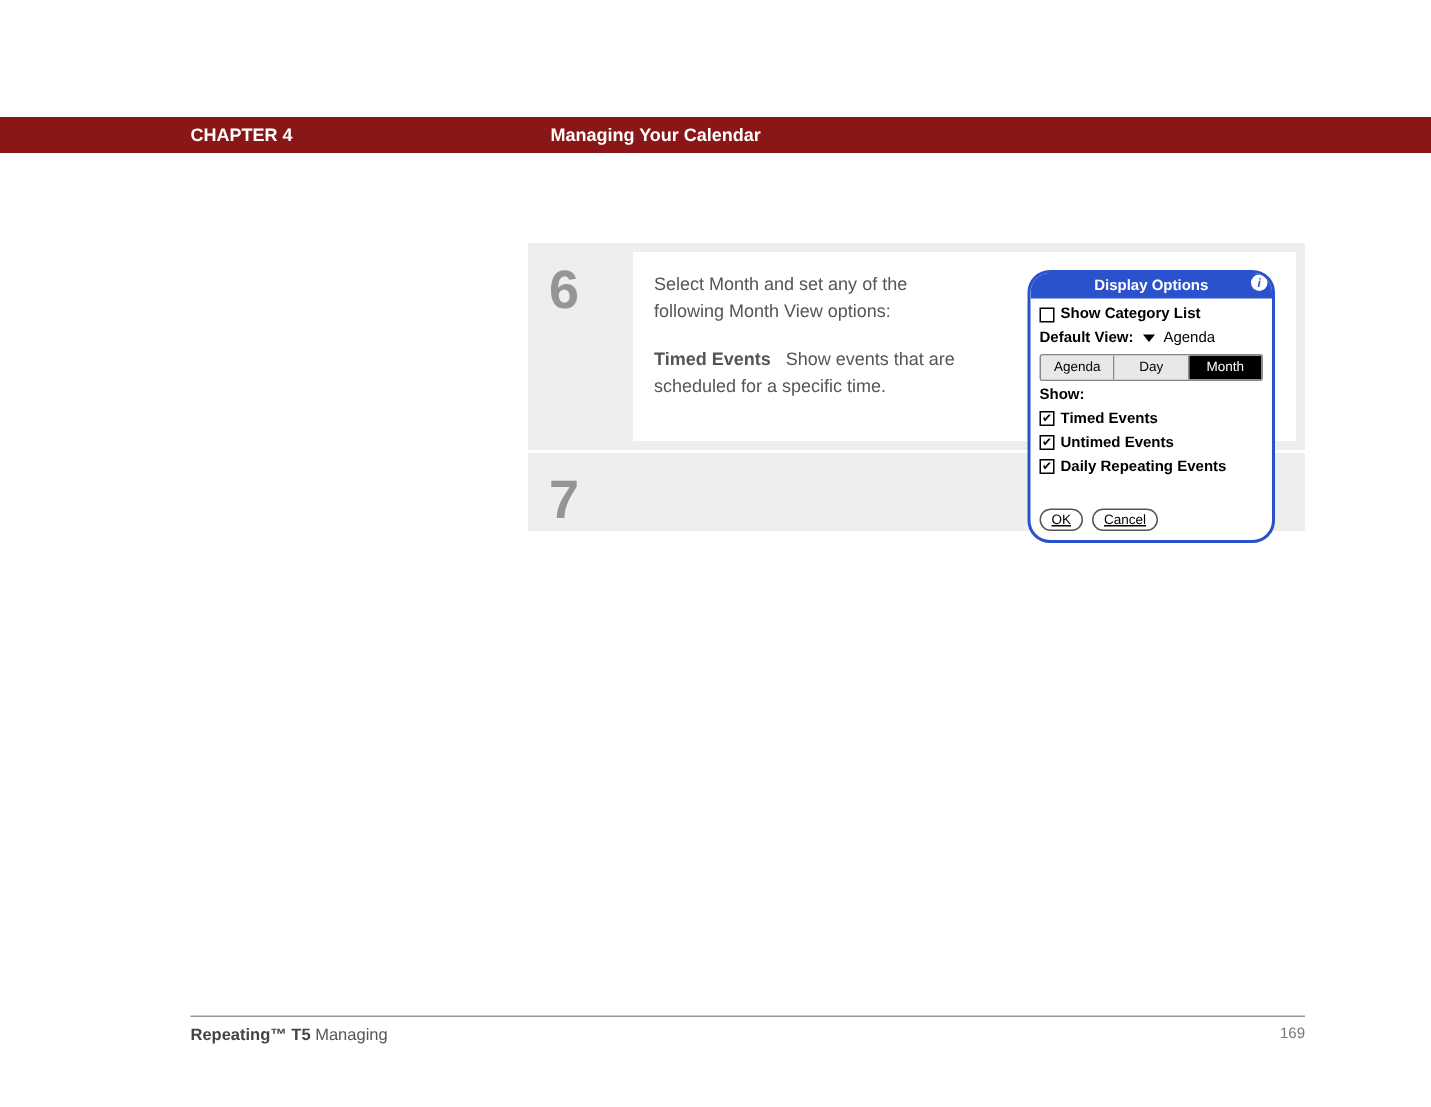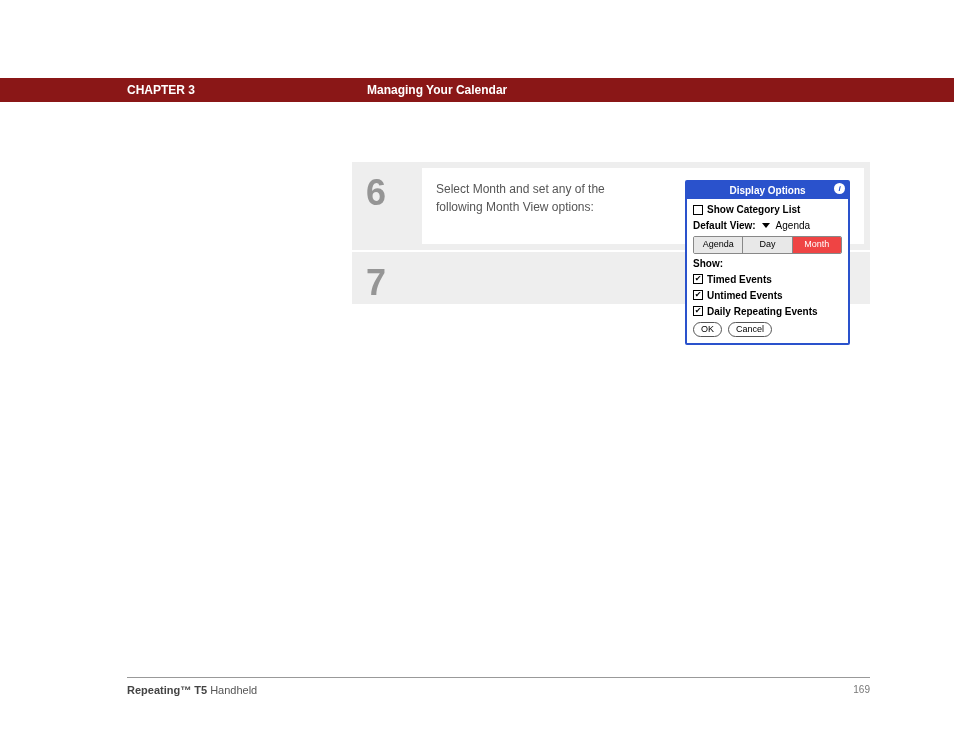--- a/index.html
+++ b/index.html
@@ -180,7 +180,7 @@
 <body>
 
 <div class="header-bar">
-  <span class="header-chapter">CHAPTER 3</span>
+  <span class="header-chapter">CHAPTER 4</span>
   <span class="header-title">Managing Your Calendar</span>
 </div>
 

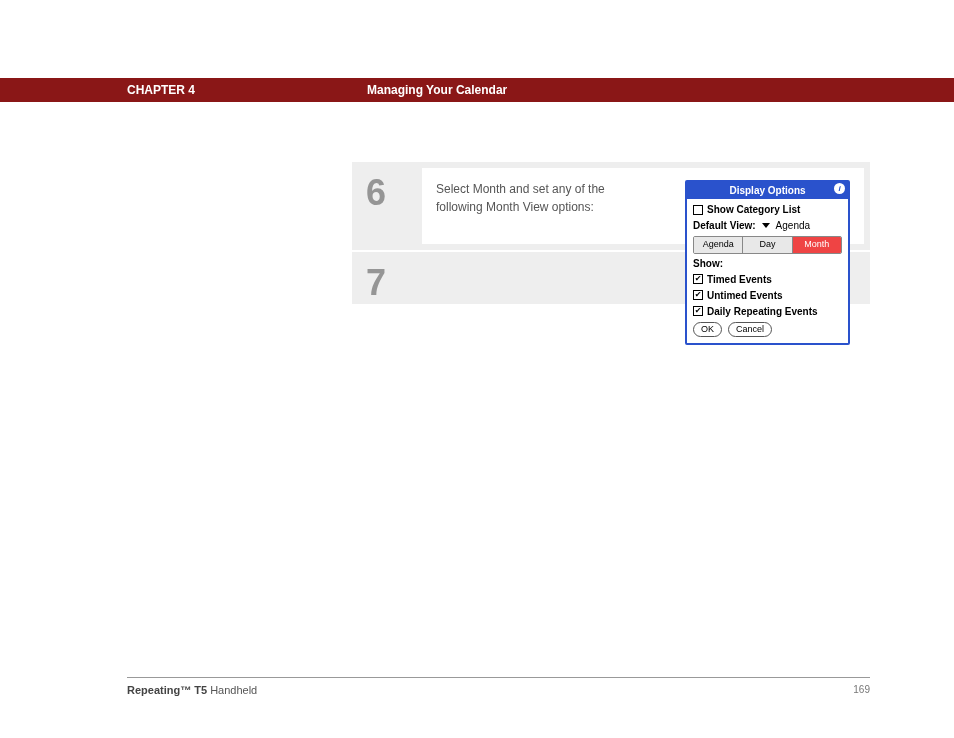--- a/index.html
+++ b/index.html
@@ -86,7 +86,7 @@
     right: 14px;
     width: 165px;
     border: 2px solid #2a52cc;
-    border-radius: 2px;
+    border-radius: 15px;
     background: #fff;
     font-family: Verdana, Arial, sans-serif;
     font-size: 10px;

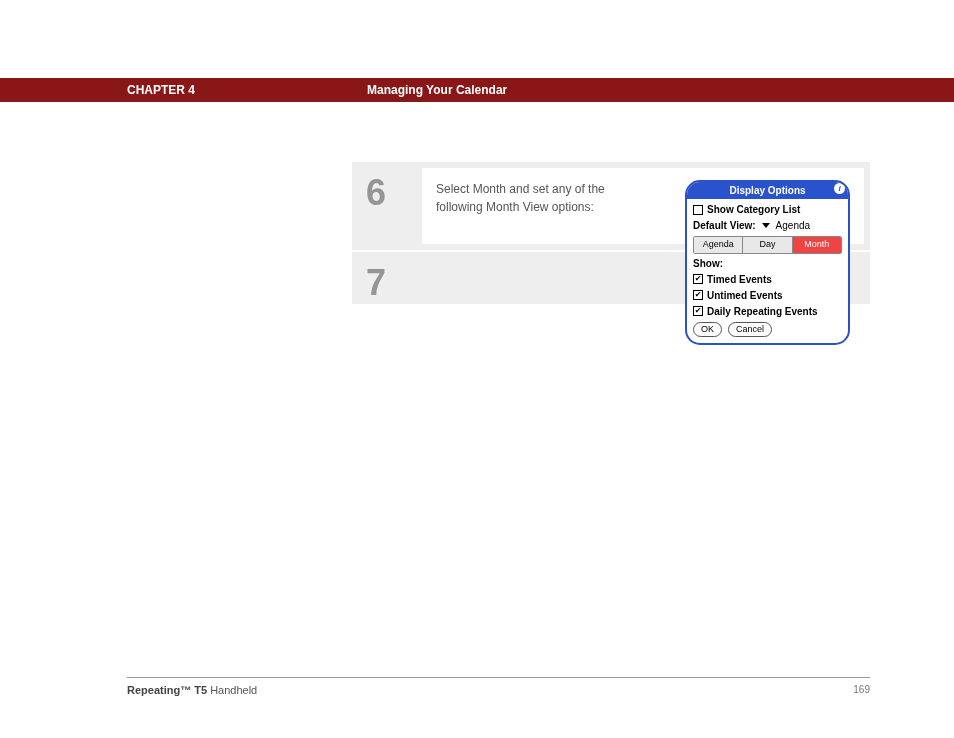--- a/index.html
+++ b/index.html
@@ -196,6 +196,9 @@
         <p class="para">Select Month and set any of the following Month View options:</p>
 
 
+        <p class="para">
+          <span class="bold-lead">Timed Events</span>&nbsp;&nbsp;&nbsp;<span>Show events that are scheduled for a specific time.</span>
+        </p>
       </div>
 
 

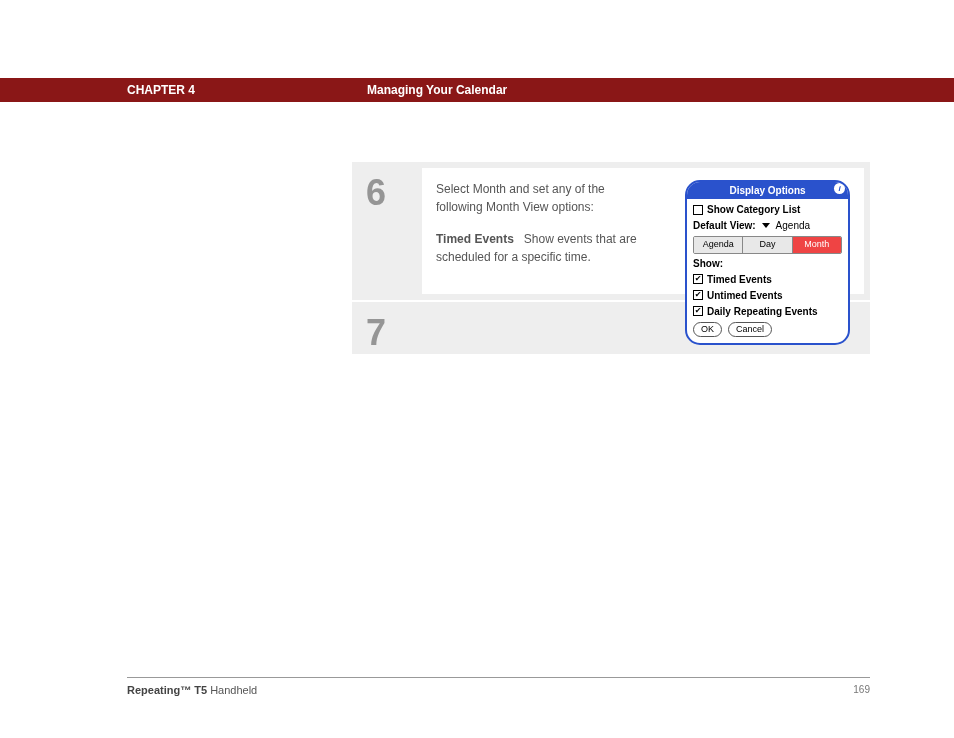--- a/index.html
+++ b/index.html
@@ -152,7 +152,7 @@
     border-right: 1px solid #888;
   }
   .tab:last-child { border-right: none; }
-  .tab.active { background: #ef4444; color: #fff; }
+  .tab.active { background: #000000; color: #fff; }
   .dlg-buttons { margin-top: 3px; display: flex; gap: 6px; }
   .dlg-btn {
     border: 1px solid #555;

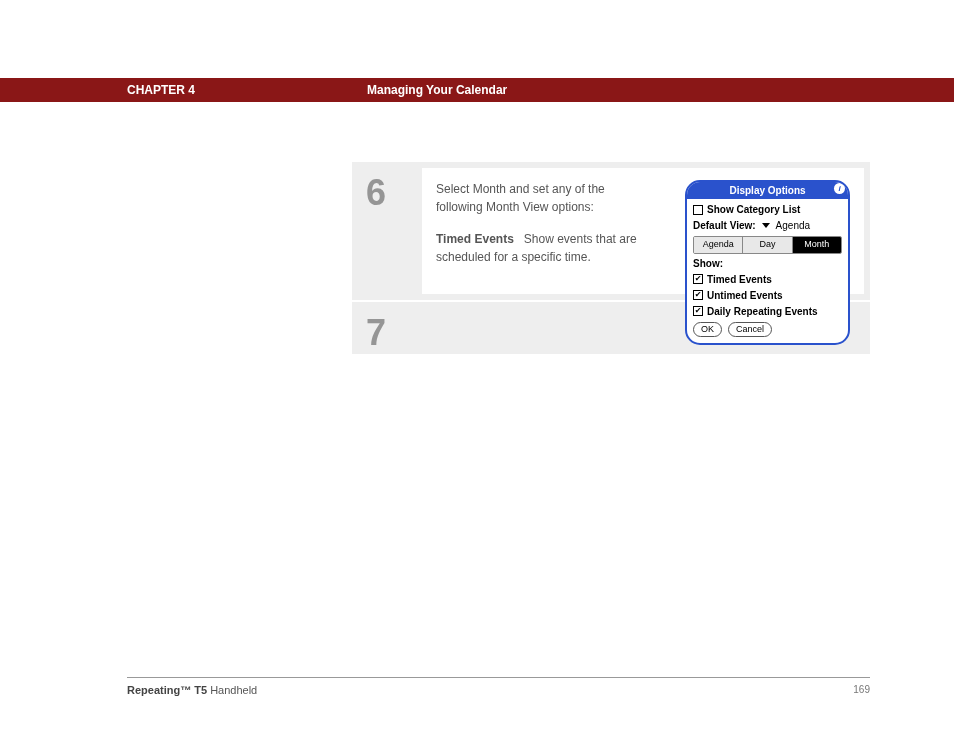--- a/index.html
+++ b/index.html
@@ -153,7 +153,7 @@
   }
   .tab:last-child { border-right: none; }
   .tab.active { background: #000000; color: #fff; }
-  .dlg-buttons { margin-top: 3px; display: flex; gap: 6px; }
+  .dlg-buttons { margin-top: 20px; display: flex; gap: 6px; text-decoration: underline; }
   .dlg-btn {
     border: 1px solid #555;
     border-radius: 8px;

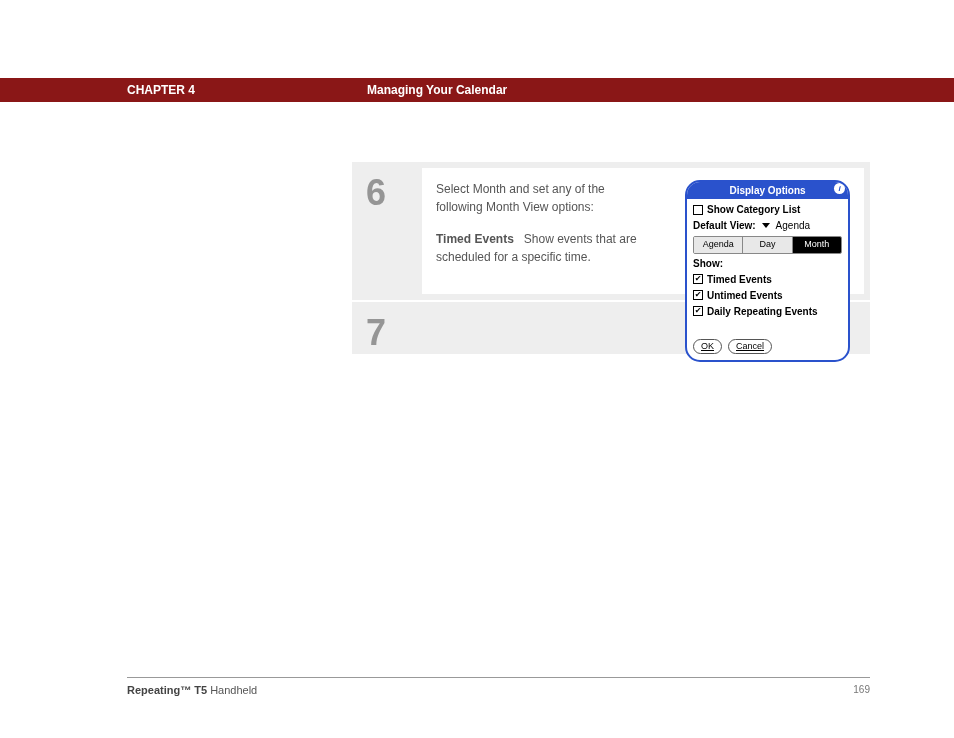--- a/index.html
+++ b/index.html
@@ -258,7 +258,7 @@
 
 <div class="footer">
   <span class="model">
-    <b>Repeating™ T5</b><span> Handheld</span>
+    <b>Repeating™ T5</b><span> Managing</span>
   </span>
   <span class="pagenum">169</span>
 </div>

